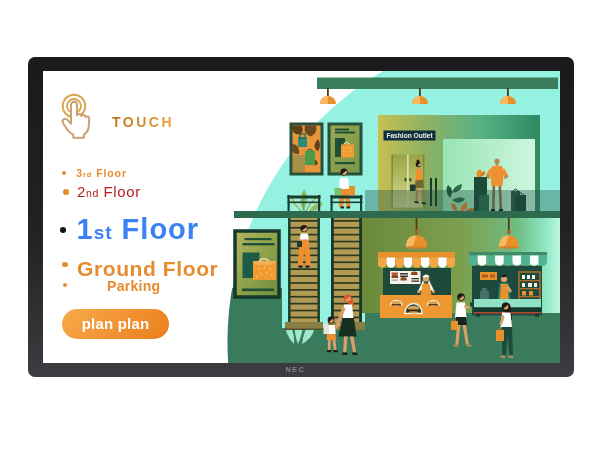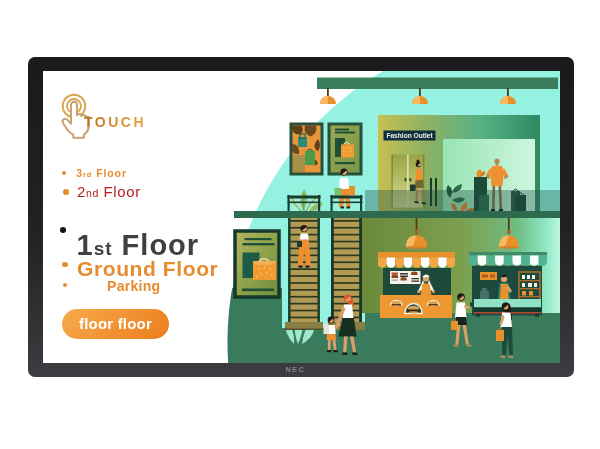--- a/index.html
+++ b/index.html
@@ -508,7 +508,7 @@
 </svg>
 </div>
 
-<div class="abs" style="left:84px;top:114.6px;line-height:1;font-size:14px;font-weight:bold;letter-spacing:2.5px;background:linear-gradient(100deg,#bd721c,#eea23c);-webkit-background-clip:text;background-clip:text;color:transparent;">TOUCH</div>
+<div class="abs" style="left:112px;top:114.6px;line-height:1;font-size:14px;font-weight:bold;letter-spacing:2.5px;background:linear-gradient(100deg,#bd721c,#eea23c);-webkit-background-clip:text;background-clip:text;color:transparent;">TOUCH</div>
 
 <div class="abs" style="left:61.6px;top:170.5px;width:4.8px;height:4.8px;border-radius:50%;background:#e78c2e;"></div>
 

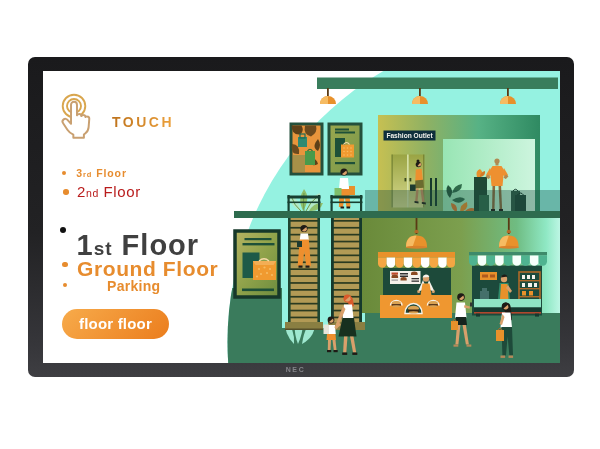--- a/index.html
+++ b/index.html
@@ -520,7 +520,7 @@
 
 <div class="abs" style="left:59.8px;top:227px;width:6px;height:6px;border-radius:50%;background:#111111;"></div>
 
-<div class="abs" style="left:76.5px;top:214.5px;line-height:1;font-size:29px;font-weight:bold;letter-spacing:1px;color:#404040;margin-top:16px;">1<span style="font-size:19px;">st</span> Floor</div>
+<div class="abs" style="left:76.5px;top:214.5px;line-height:1;font-size:29px;font-weight:bold;letter-spacing:1px;color:#3b82f6;">1<span style="font-size:19px;">st</span> Floor</div>
 
 <div class="abs" style="left:62px;top:261.7px;width:5.6px;height:5.6px;border-radius:50%;background:#e78c2e;"></div>
 

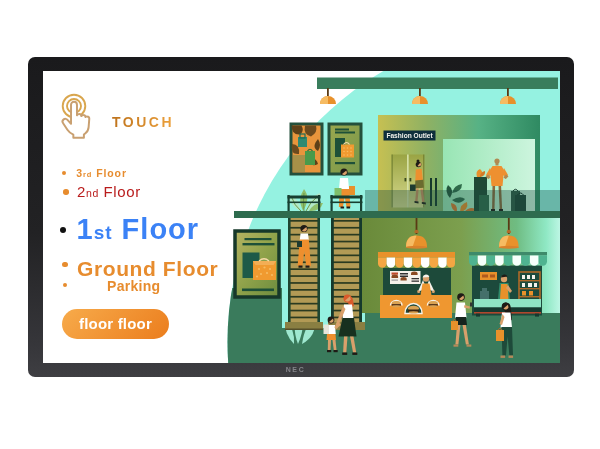--- a/index.html
+++ b/index.html
@@ -530,6 +530,6 @@
 
 <div class="abs" style="left:77px;top:278.8px;line-height:1;font-size:14px;font-weight:bold;letter-spacing:0.3px;color:#e78c2e;margin-left:30px;">Parking</div>
 
-<div class="abs" style="left:62px;top:309px;width:107px;height:30px;border-radius:15px;background:linear-gradient(135deg,#f7ab4b,#eb7d1d);color:#ffffff;font-size:15px;font-weight:bold;text-align:center;line-height:30px;letter-spacing:0.2px;">floor floor</div>
+<div class="abs" style="left:62px;top:309px;width:107px;height:30px;border-radius:15px;background:linear-gradient(135deg,#f7ab4b,#eb7d1d);color:#ffffff;font-size:15px;font-weight:bold;text-align:center;line-height:30px;letter-spacing:0.2px;">plan plan</div>
 
 </body></html>

